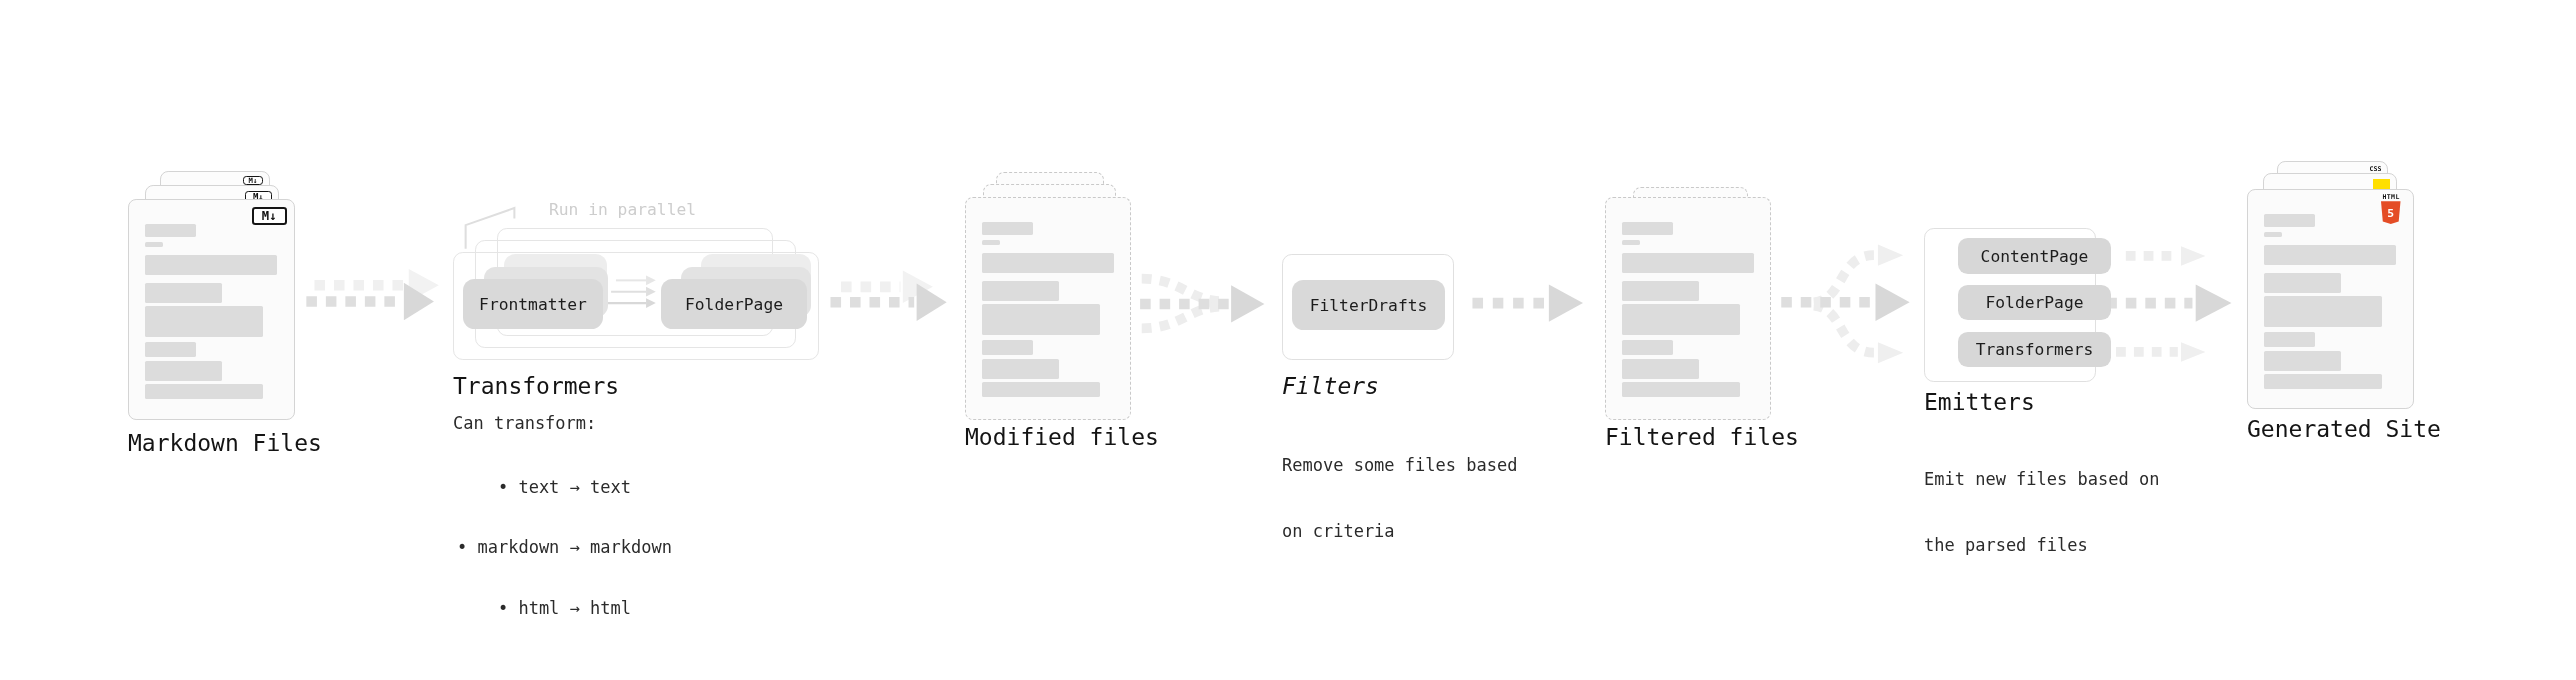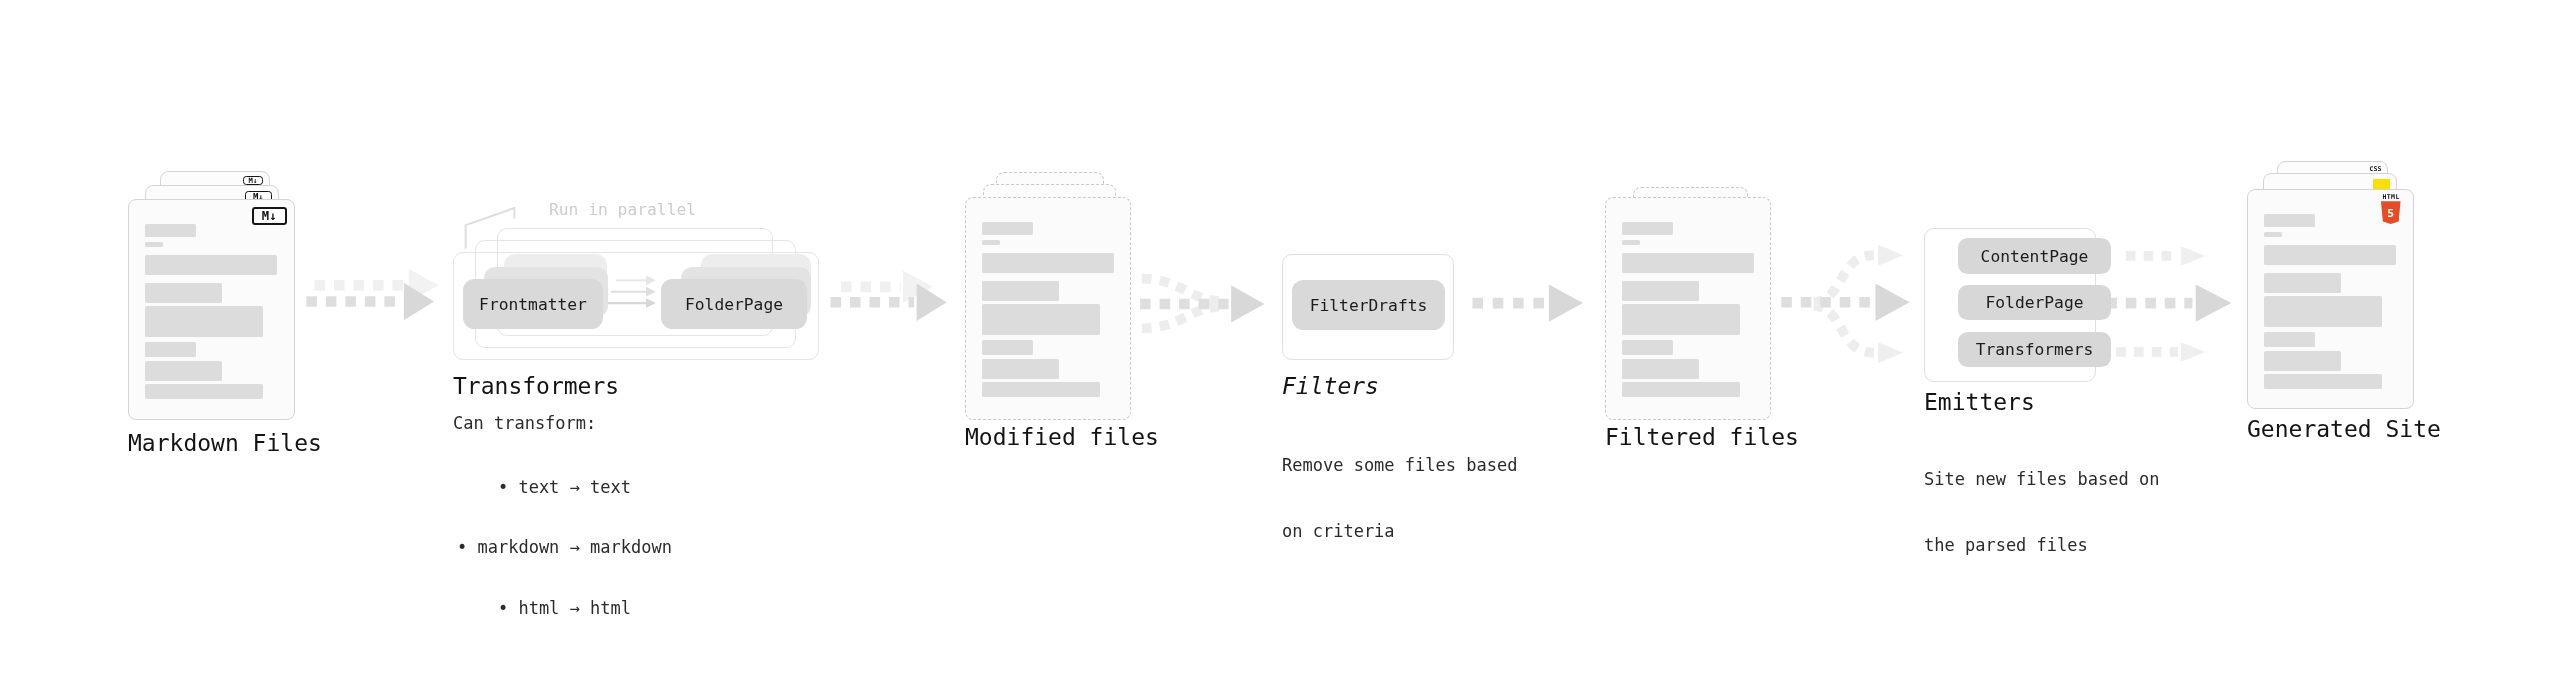--- a/index.html
+++ b/index.html
@@ -196,7 +196,7 @@
   <div class="chip emit" style="left:1934px;top:332px;width:153px;height:35px;">Transformers</div>
   <div class="title" style="left:1924px;top:388px;">Emitters</div>
   <div class="body-text" style="left:1924px;top:424px;">
-    <div>Site new files based on</div>
+    <div>Emit new files based on</div>
     <div>the parsed files</div>
   </div>
 

